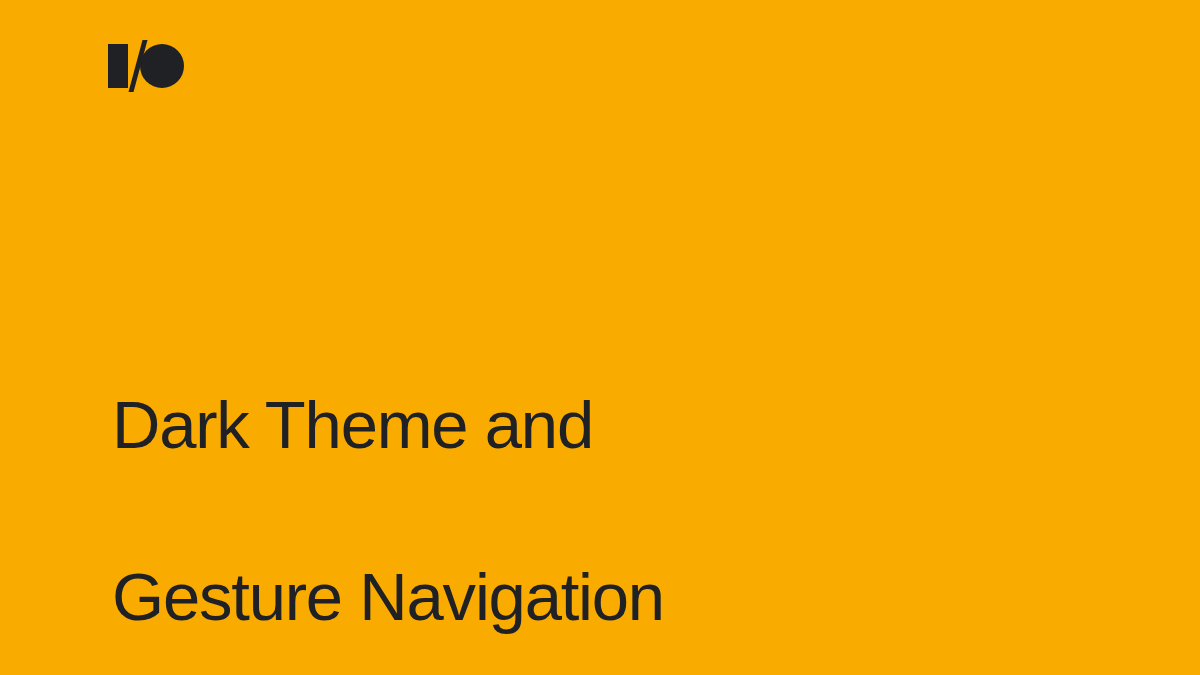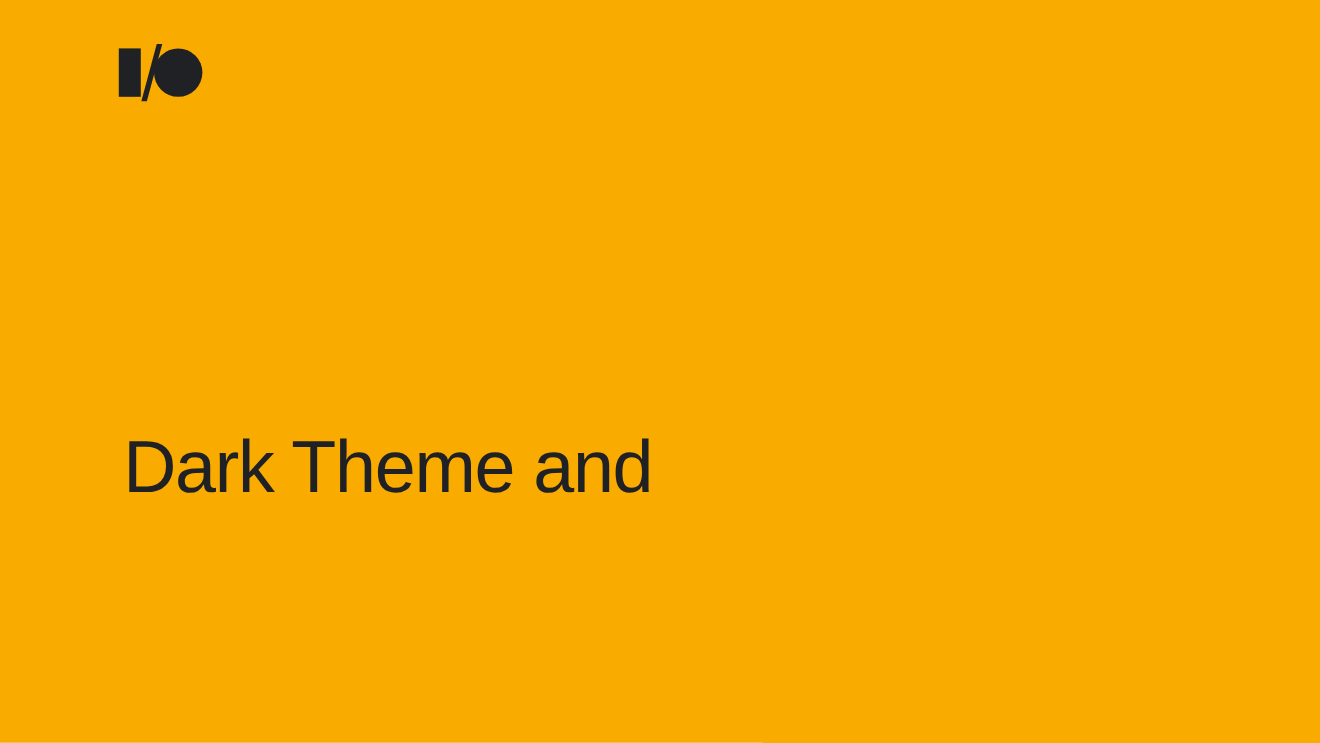--- a/index.html
+++ b/index.html
@@ -80,6 +80,7 @@
   <div class="text-block">
     <h1 class="title">
       <span class="title-line">Dark Theme and</span>
+      <span class="title-line">Gesture Navigation</span>
     </h1>
 
   </div>

